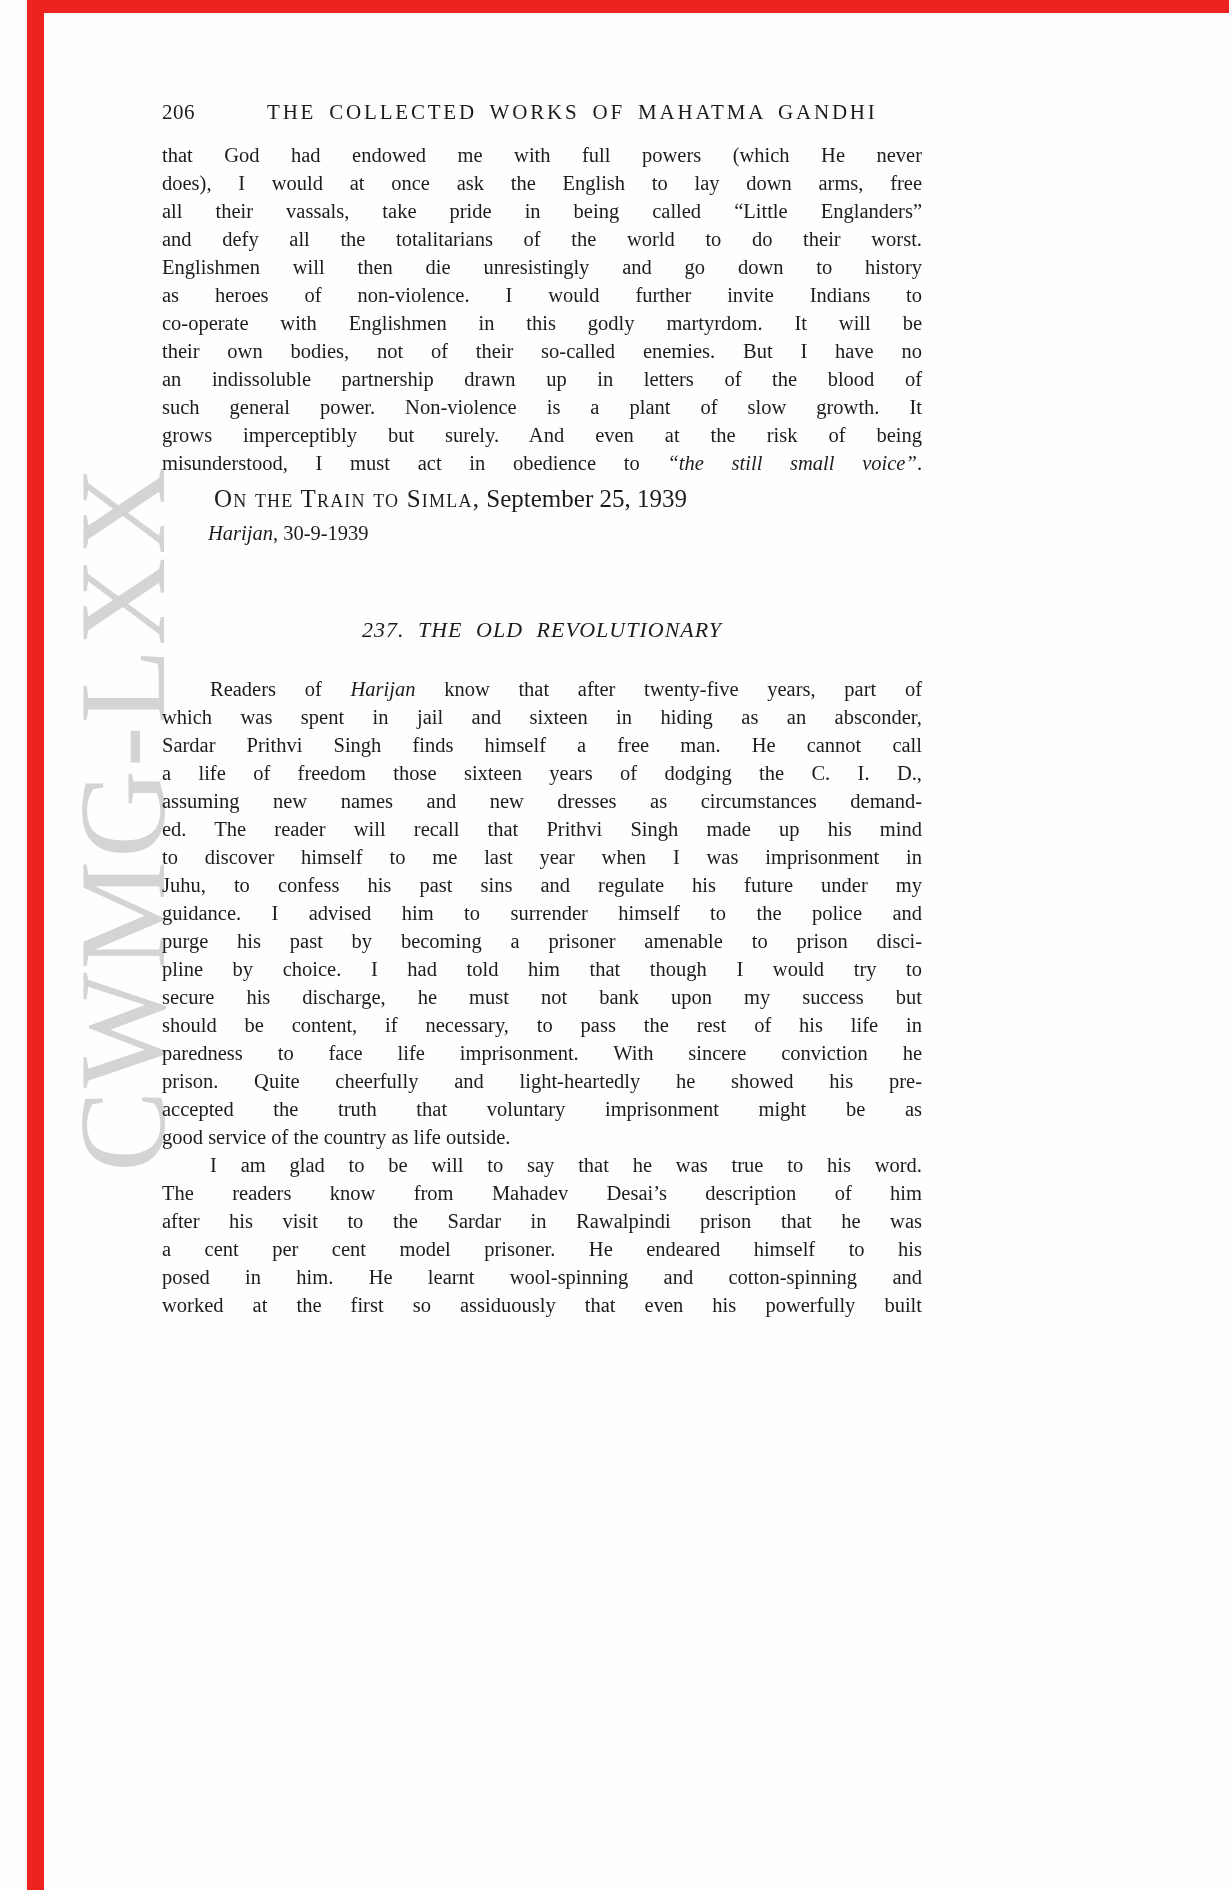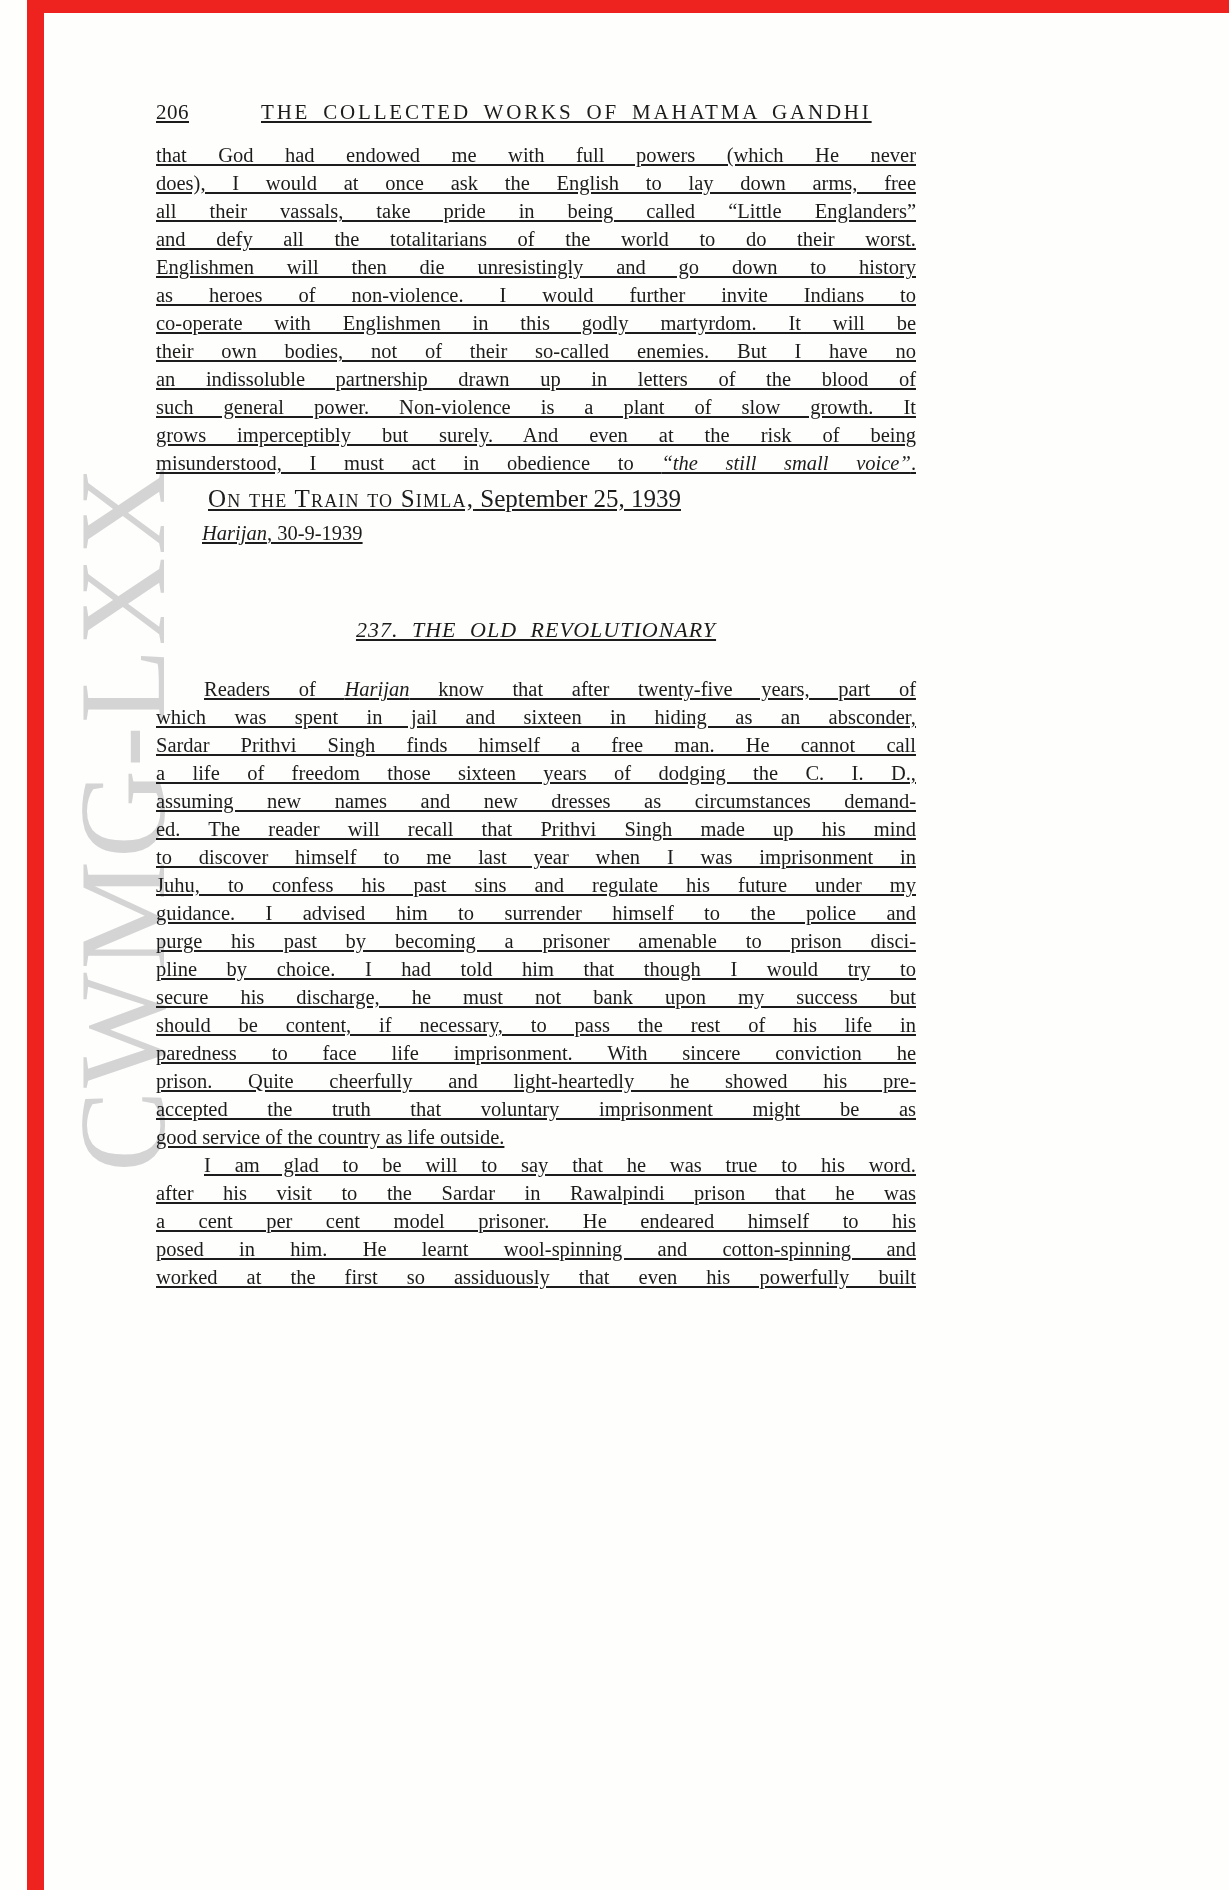--- a/index.html
+++ b/index.html
@@ -27,7 +27,7 @@
     z-index:0;
     user-select:none;
   }
-  .text-col{position:absolute;left:156px;top:0;width:760px;z-index:1;text-decoration:underline;}
+  .text-col{position:absolute;left:162px;top:0;width:760px;z-index:1;}
   .header{margin-top:100px;margin-bottom:16px;display:flex;align-items:baseline;}
   .page-num{font-size:21px;letter-spacing:0.5px;}
   .running-title{font-size:21px;letter-spacing:2.8px;word-spacing:5px;margin-left:72px;}

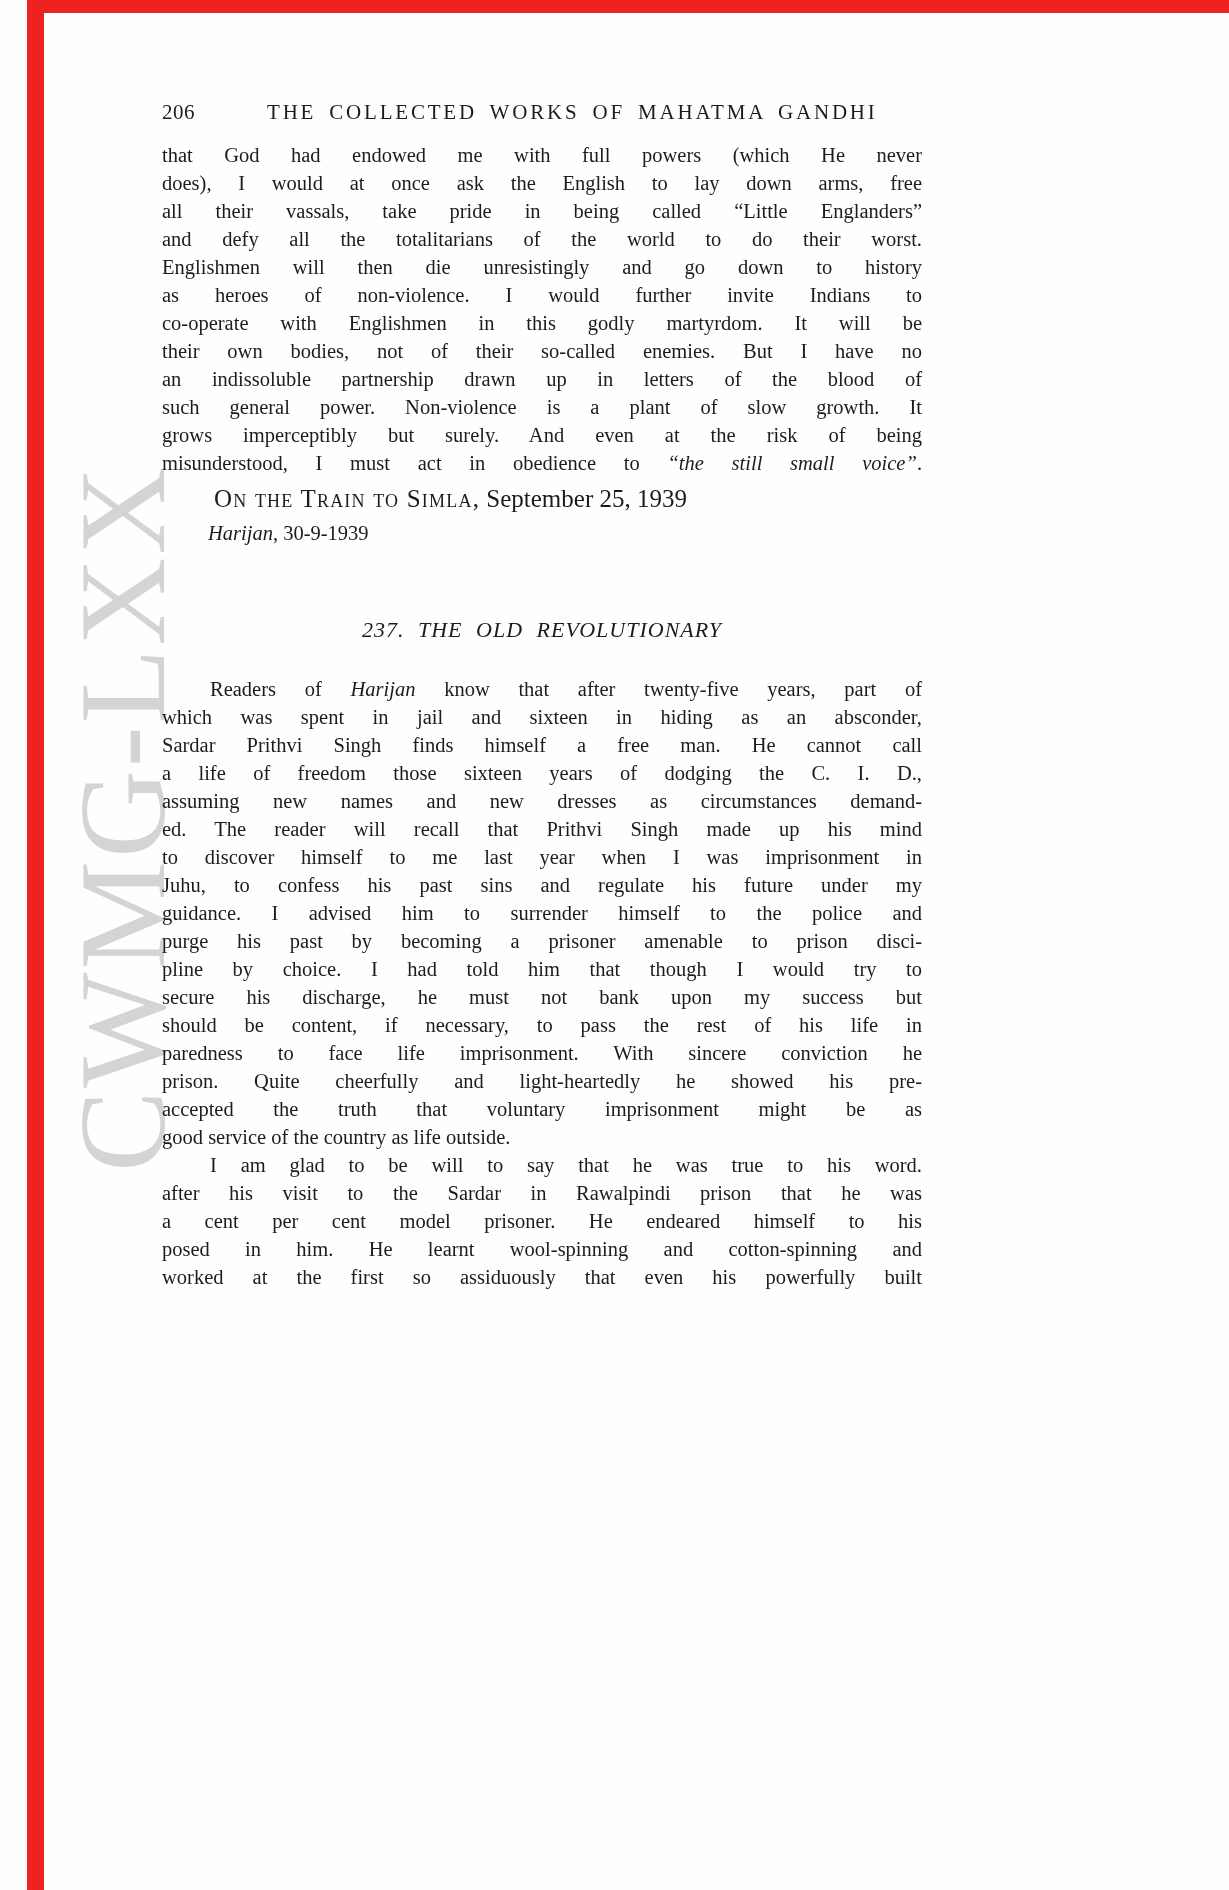--- a/index.html
+++ b/index.html
@@ -111,6 +111,7 @@
 
     <div class="para indent">
         <div class="line j ind">I am glad to be will to say that he was true to his word.</div>
+        <div class="line j">The readers know from Mahadev Desai’s description of him</div>
         <div class="line j">after his visit to the Sardar in Rawalpindi prison that he was</div>
         <div class="line j">a cent per cent model prisoner. He endeared himself to his</div>
         <div class="line j">posed in him. He learnt wool-spinning and cotton-spinning and</div>

